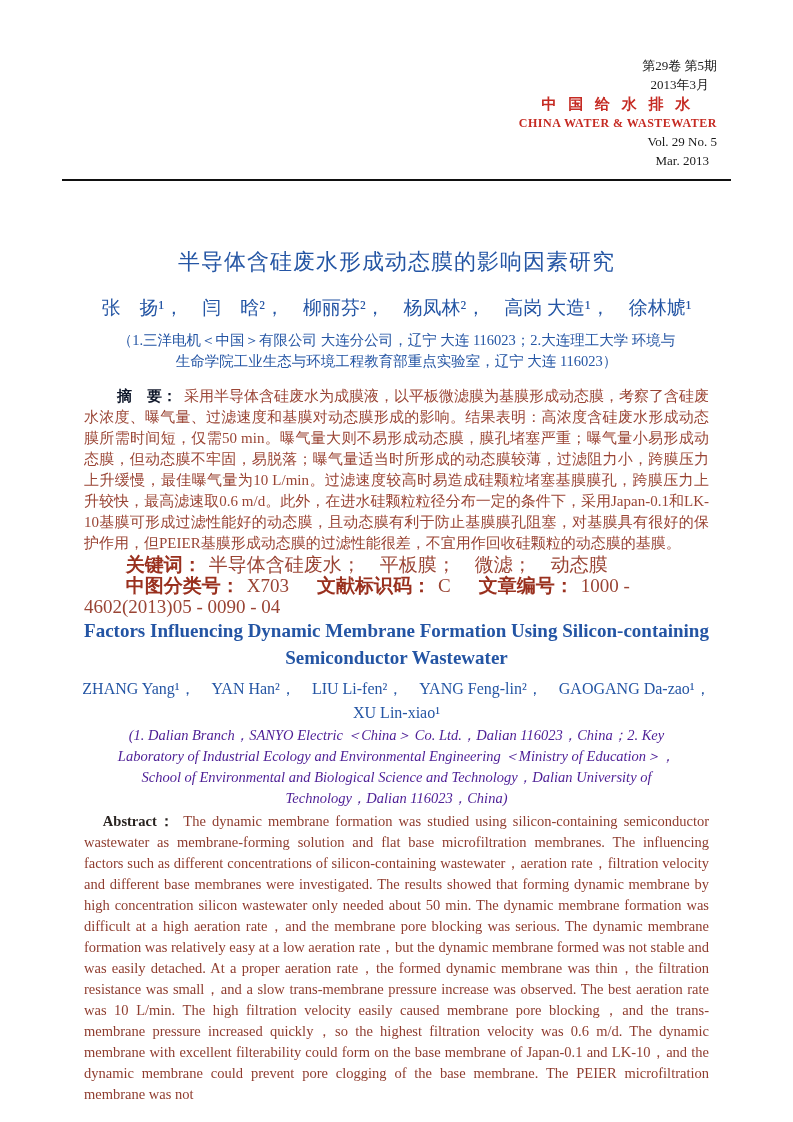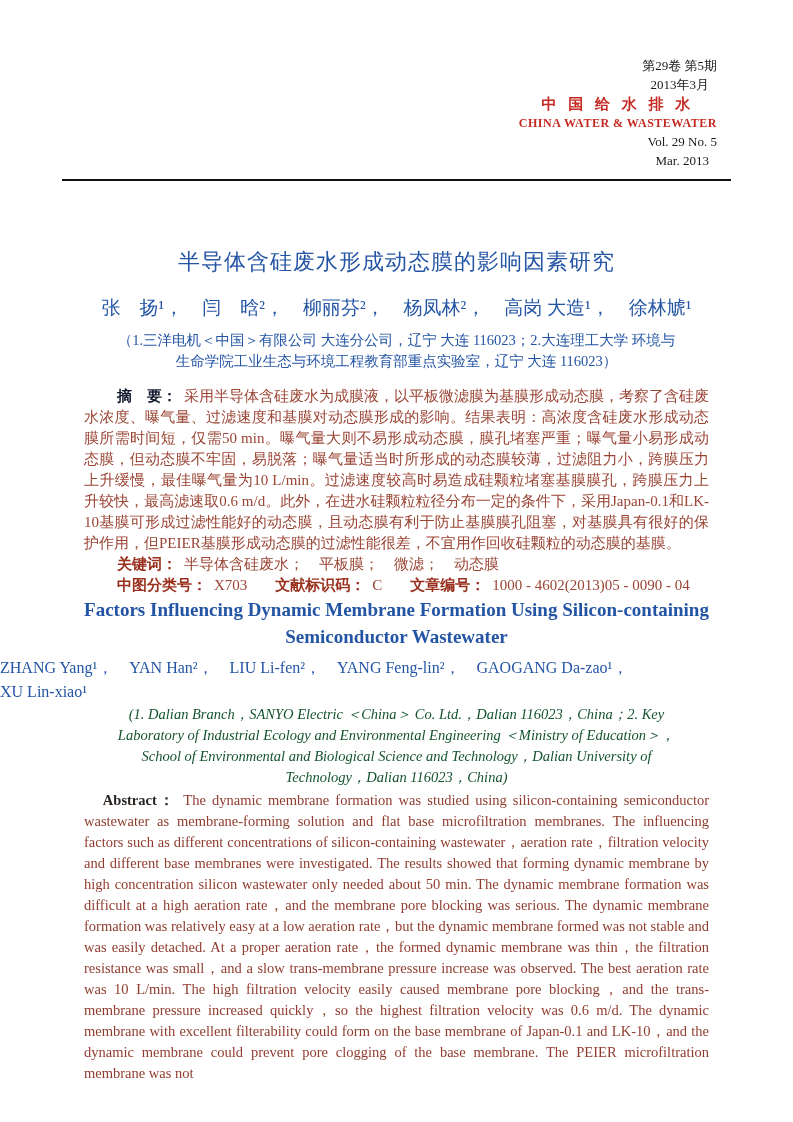--- a/index.html
+++ b/index.html
@@ -79,7 +79,7 @@
   .label-maroon { font-weight: bold; color: #99301e; margin-right: 7px; }
   .keywords-line, .clc-line {
     margin: 0 84px;
-    font-size: 15px;
+    font-size: 19px;
     line-height: 21px;
     text-indent: 2.2em;
     color: #9a4434;

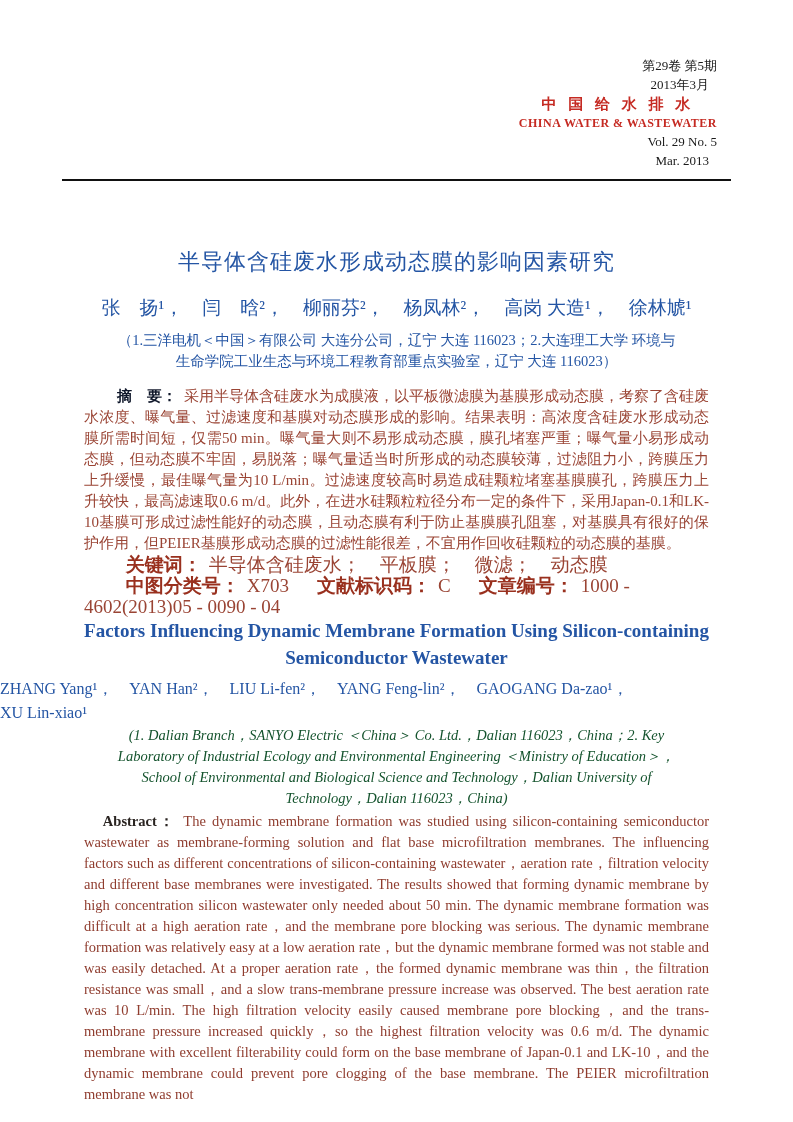--- a/index.html
+++ b/index.html
@@ -96,6 +96,7 @@
   }
   .authors-en {
     margin-top: 6px;
+    text-align: center;
     font-size: 16px;
     line-height: 24px;
     color: #2455a4;

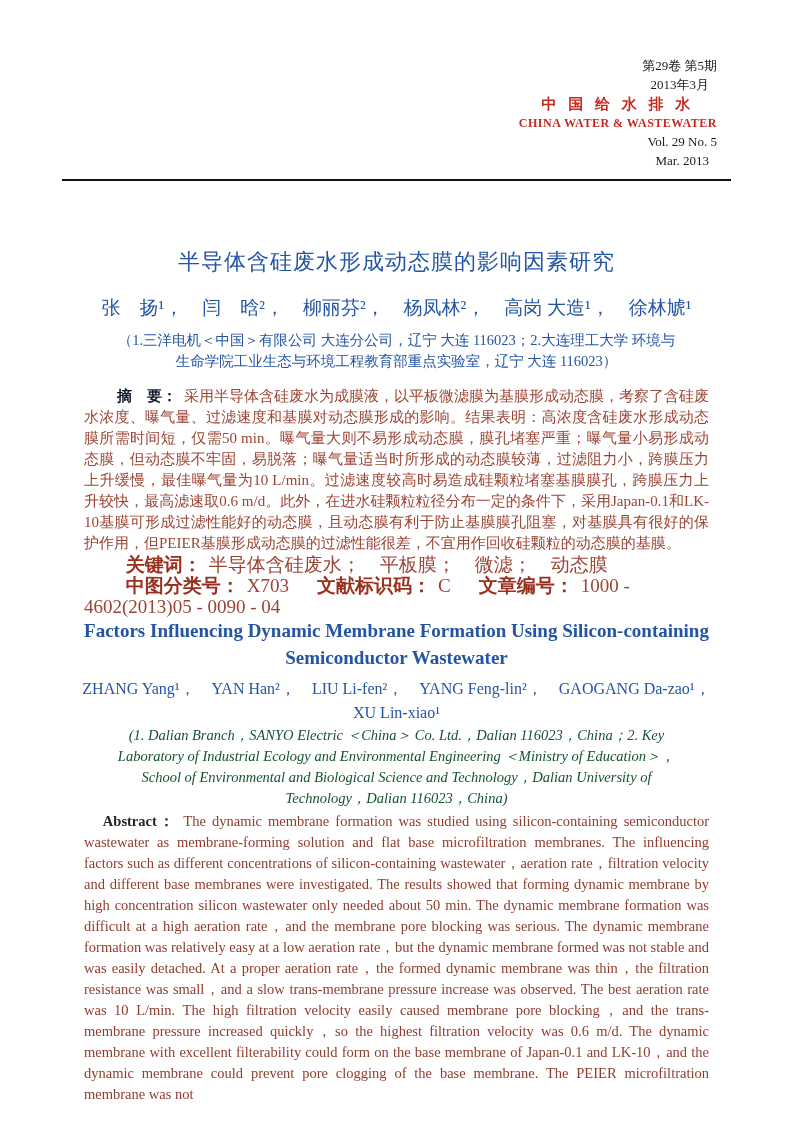--- a/index.html
+++ b/index.html
@@ -106,7 +106,7 @@
     font-size: 14.5px;
     font-style: italic;
     line-height: 21px;
-    color: #14532d;
+    color: #4c1d95;
   }
   
   .abstract-en {

